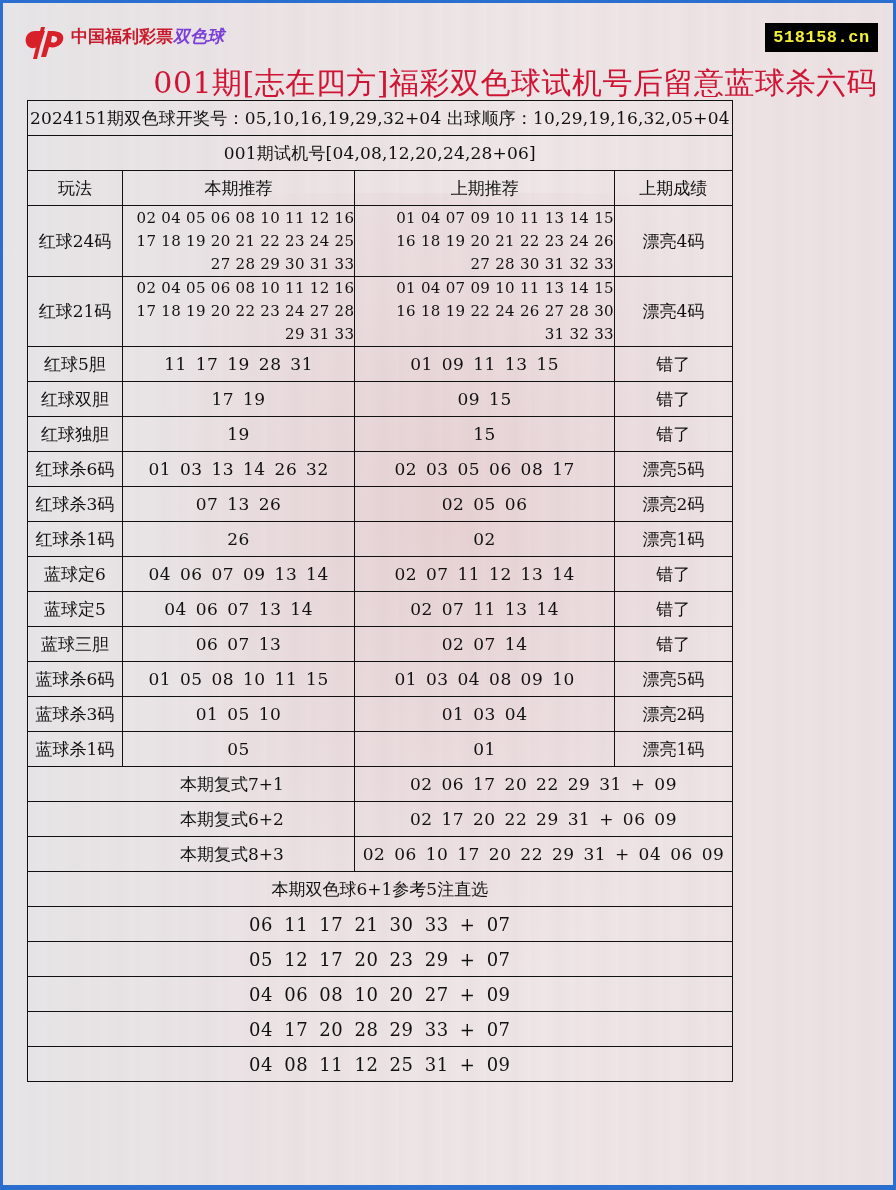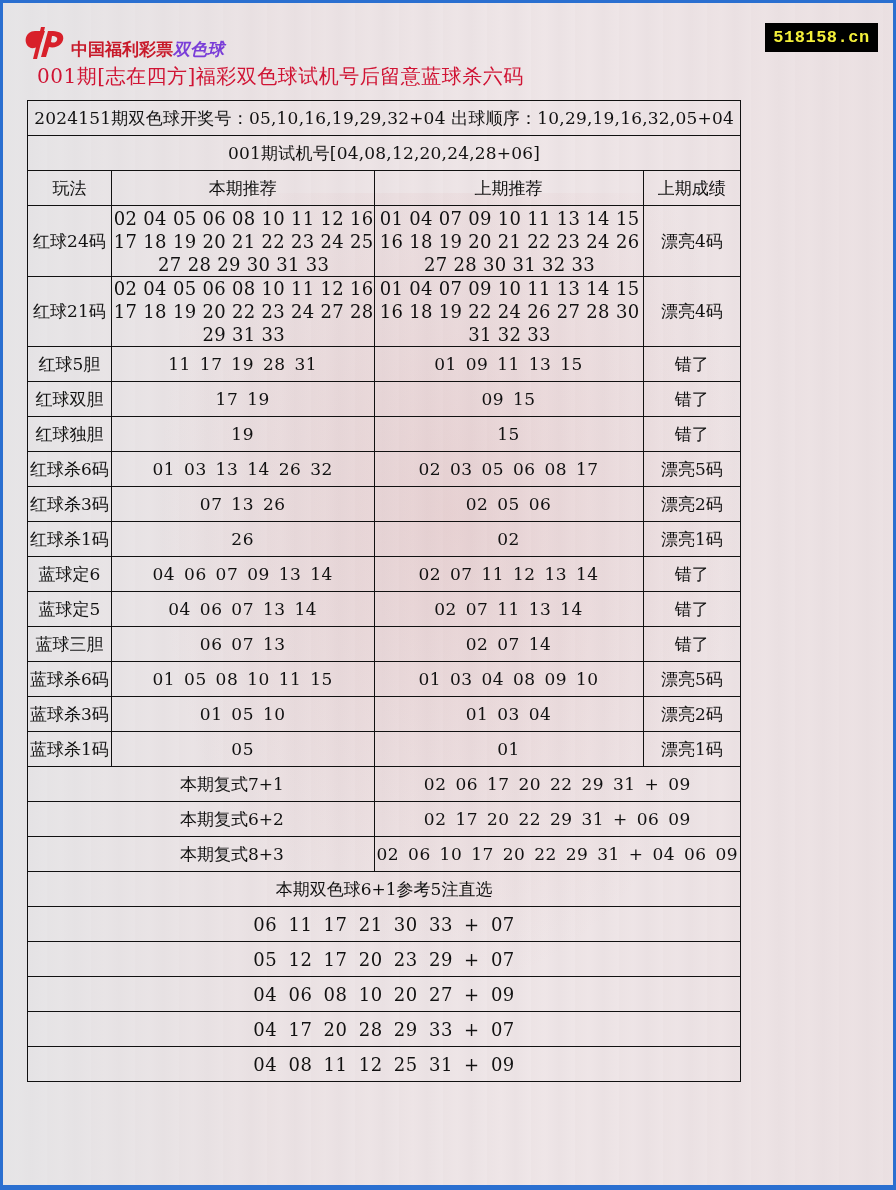--- a/index.html
+++ b/index.html
@@ -24,7 +24,7 @@
   }
   .logo {
     position: absolute; left: 18px; top: 22px;
-    display: flex; align-items: flex-end; gap: 4px;
+    display: flex; align-items: flex-start; gap: 4px;
   }
   .logo-mark {
     width: 46px; height: 36px; position: relative;

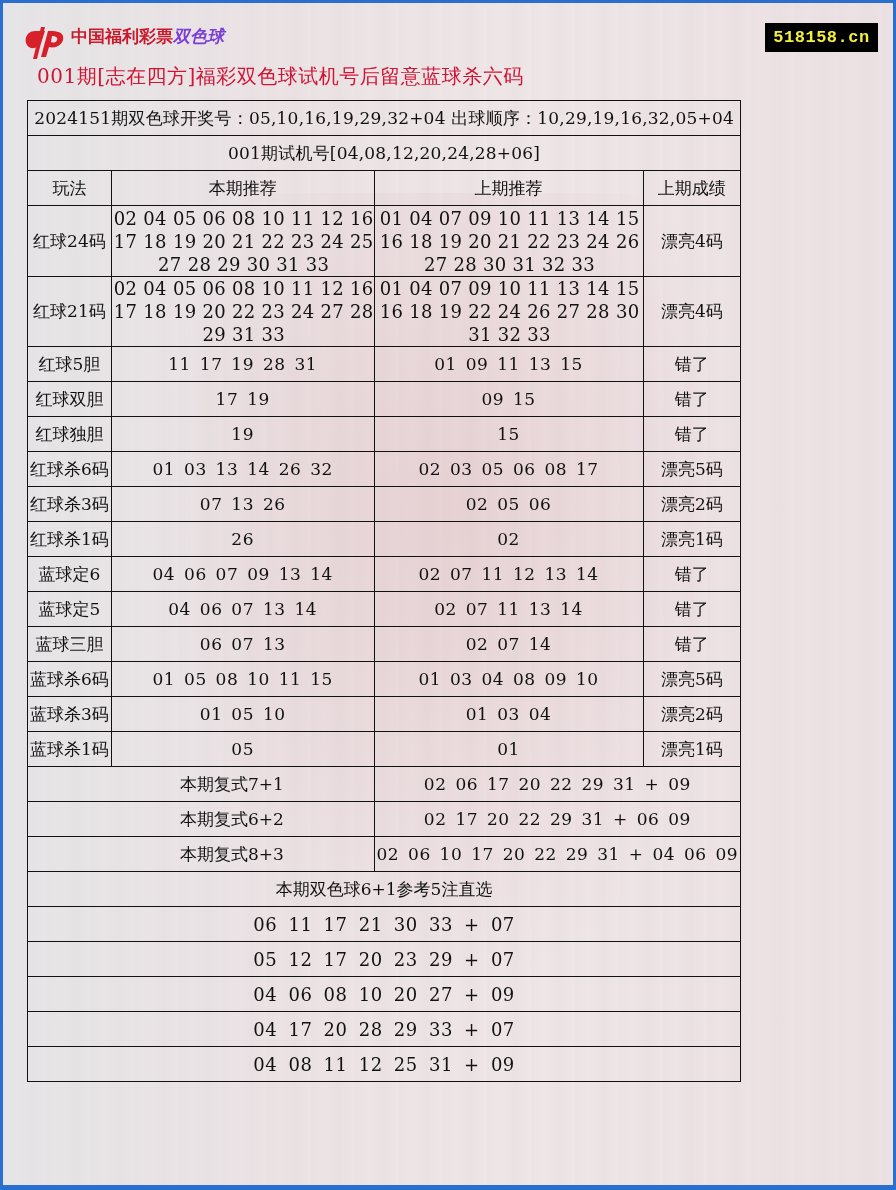--- a/index.html
+++ b/index.html
@@ -45,7 +45,7 @@
   }
   .title {
     position: absolute; left: 34px; top: 60px; width: 840px;
-    color: #d01434; font-size: 20px; white-space: nowrap; letter-spacing: 0.5px;
+    color: #d01434; font-size: 30px; white-space: nowrap; letter-spacing: 0.5px; text-align: right;
   }
   table {
     position: absolute; left: 27px; top: 100px;

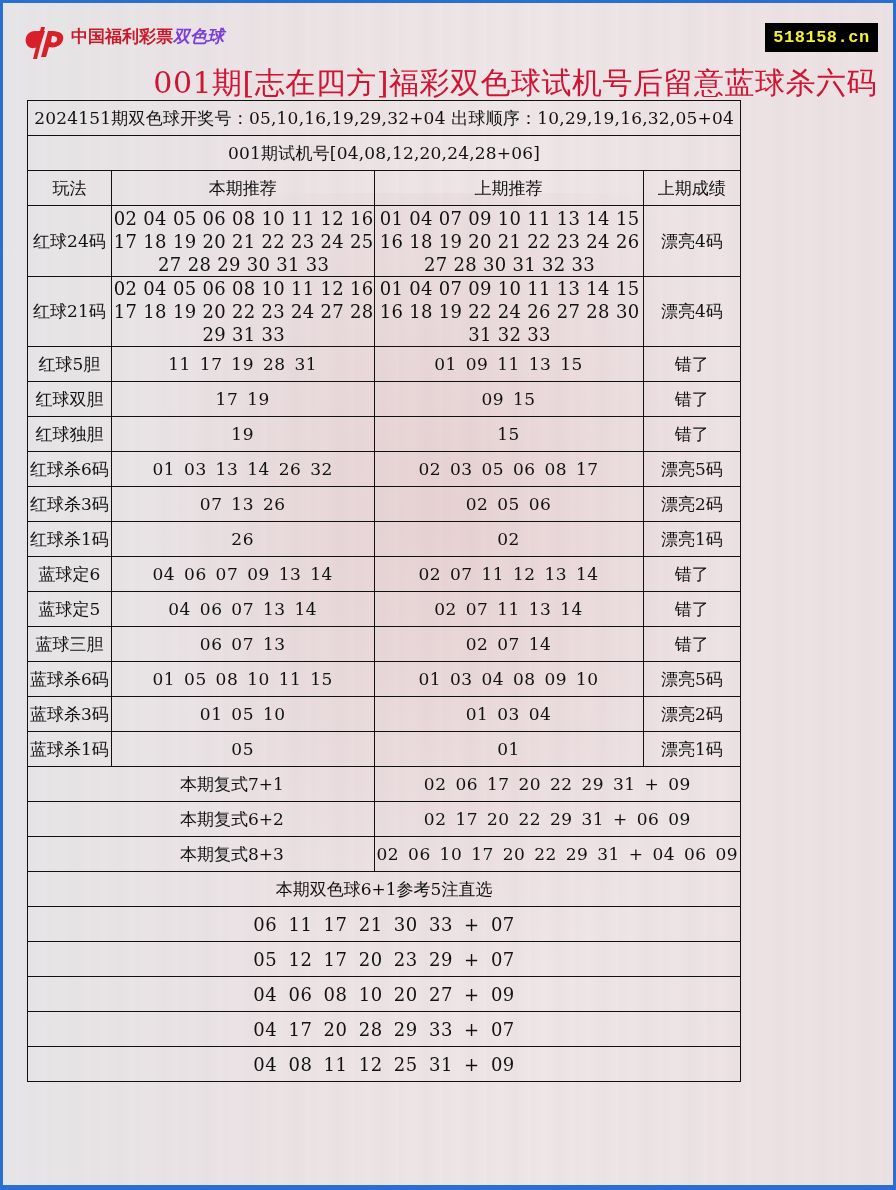--- a/index.html
+++ b/index.html
@@ -60,7 +60,7 @@
     white-space: nowrap;
   }
   .row-35 td { height: 35px; }
-  .multi { text-align: center; line-height: 23px; padding: 0 0 0 2px; font-size: 18px; letter-spacing: 0.3px; }
+  .multi { text-align: right; line-height: 23px; padding: 0 0 0 2px; font-size: 15px; letter-spacing: 0.3px; }
   .wide-left { text-align: left; padding-left: 152px; }
   .num { letter-spacing: 0.5px; word-spacing: 3px; }
   .pick { font-size: 18px; letter-spacing: 0.5px; word-spacing: 5px; }

